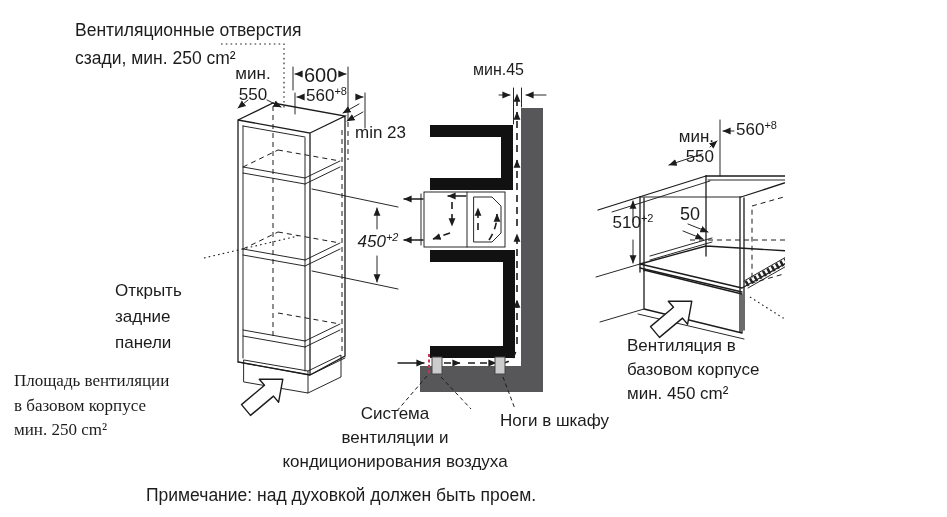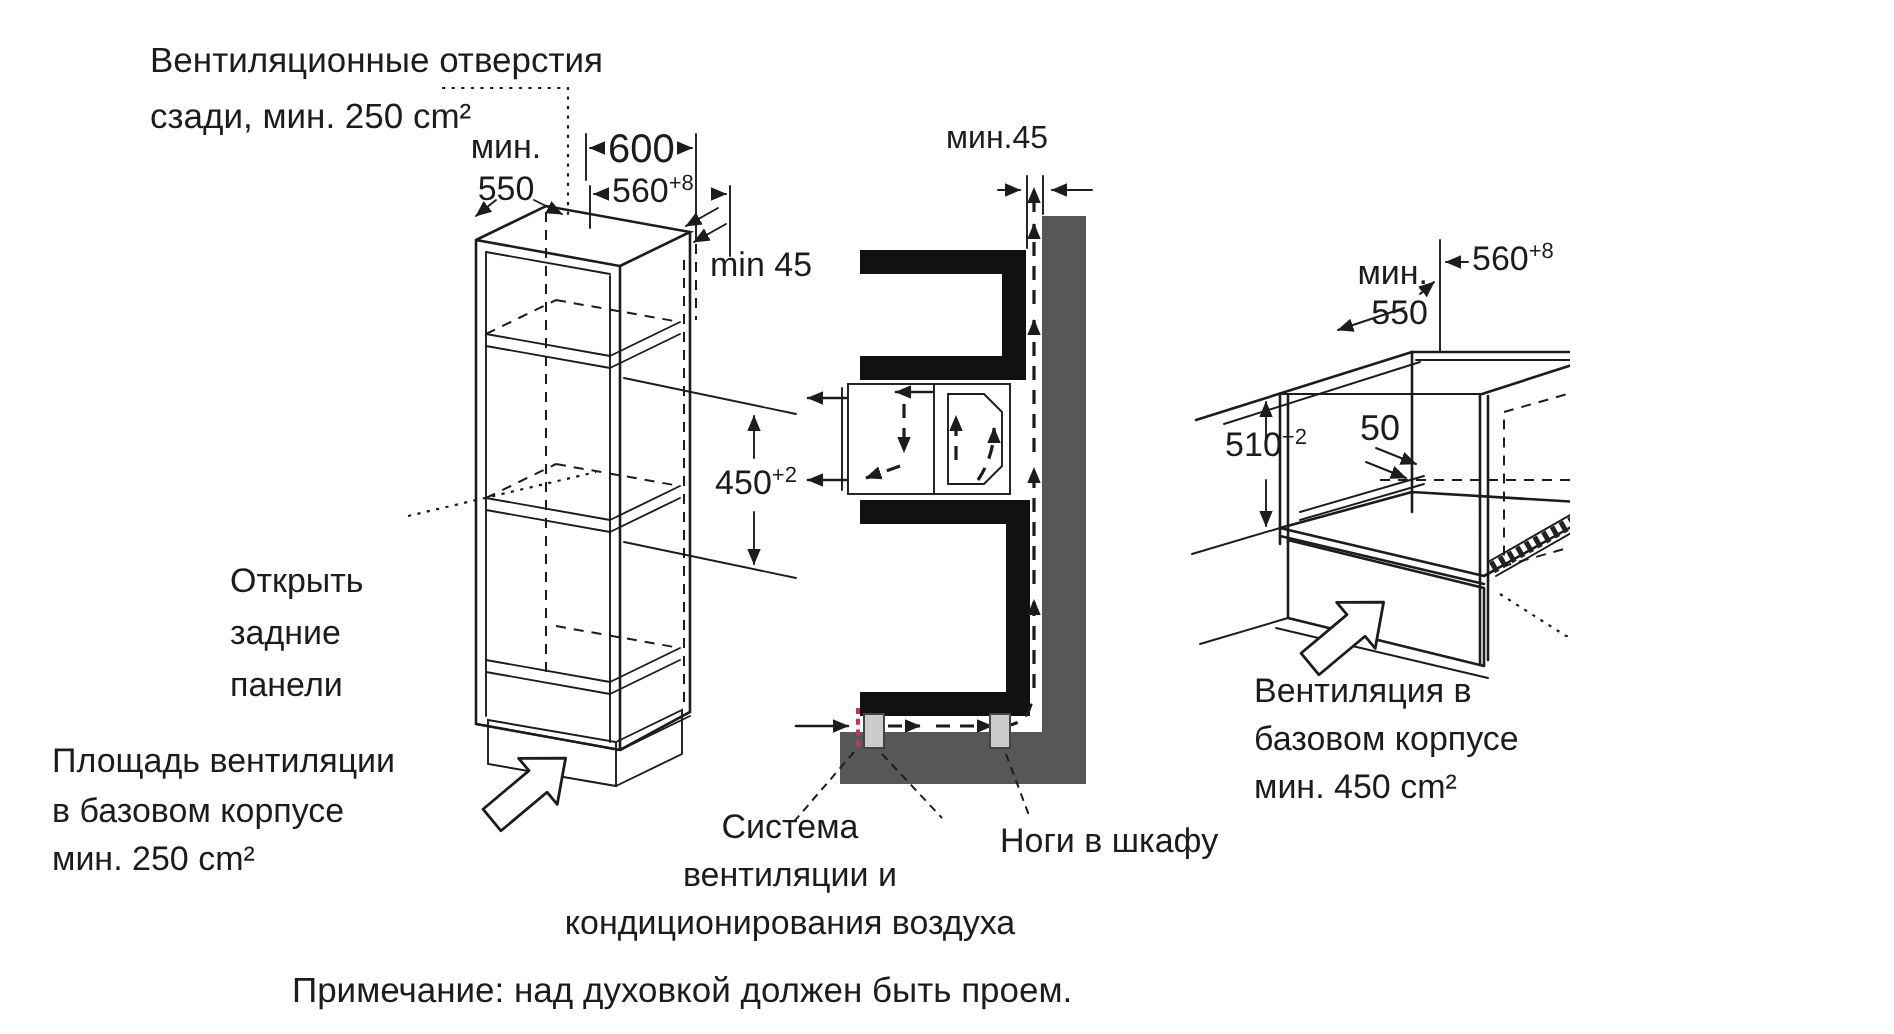--- a/index.html
+++ b/index.html
@@ -160,7 +160,7 @@
 
   <div class="lbl" style="left:306px;top:85px;"><span>560</span><sup>+8</sup></div>
 
-  <div class="lbl" style="left:355px;top:122px;">min 45</div>
+  <div class="lbl" style="left:355px;top:122px;">min 23</div>
 
   <div class="lbl" style="left:351px;top:231px;width:54px;text-align:center;"><span>450</span><sup>+2</sup></div>
 

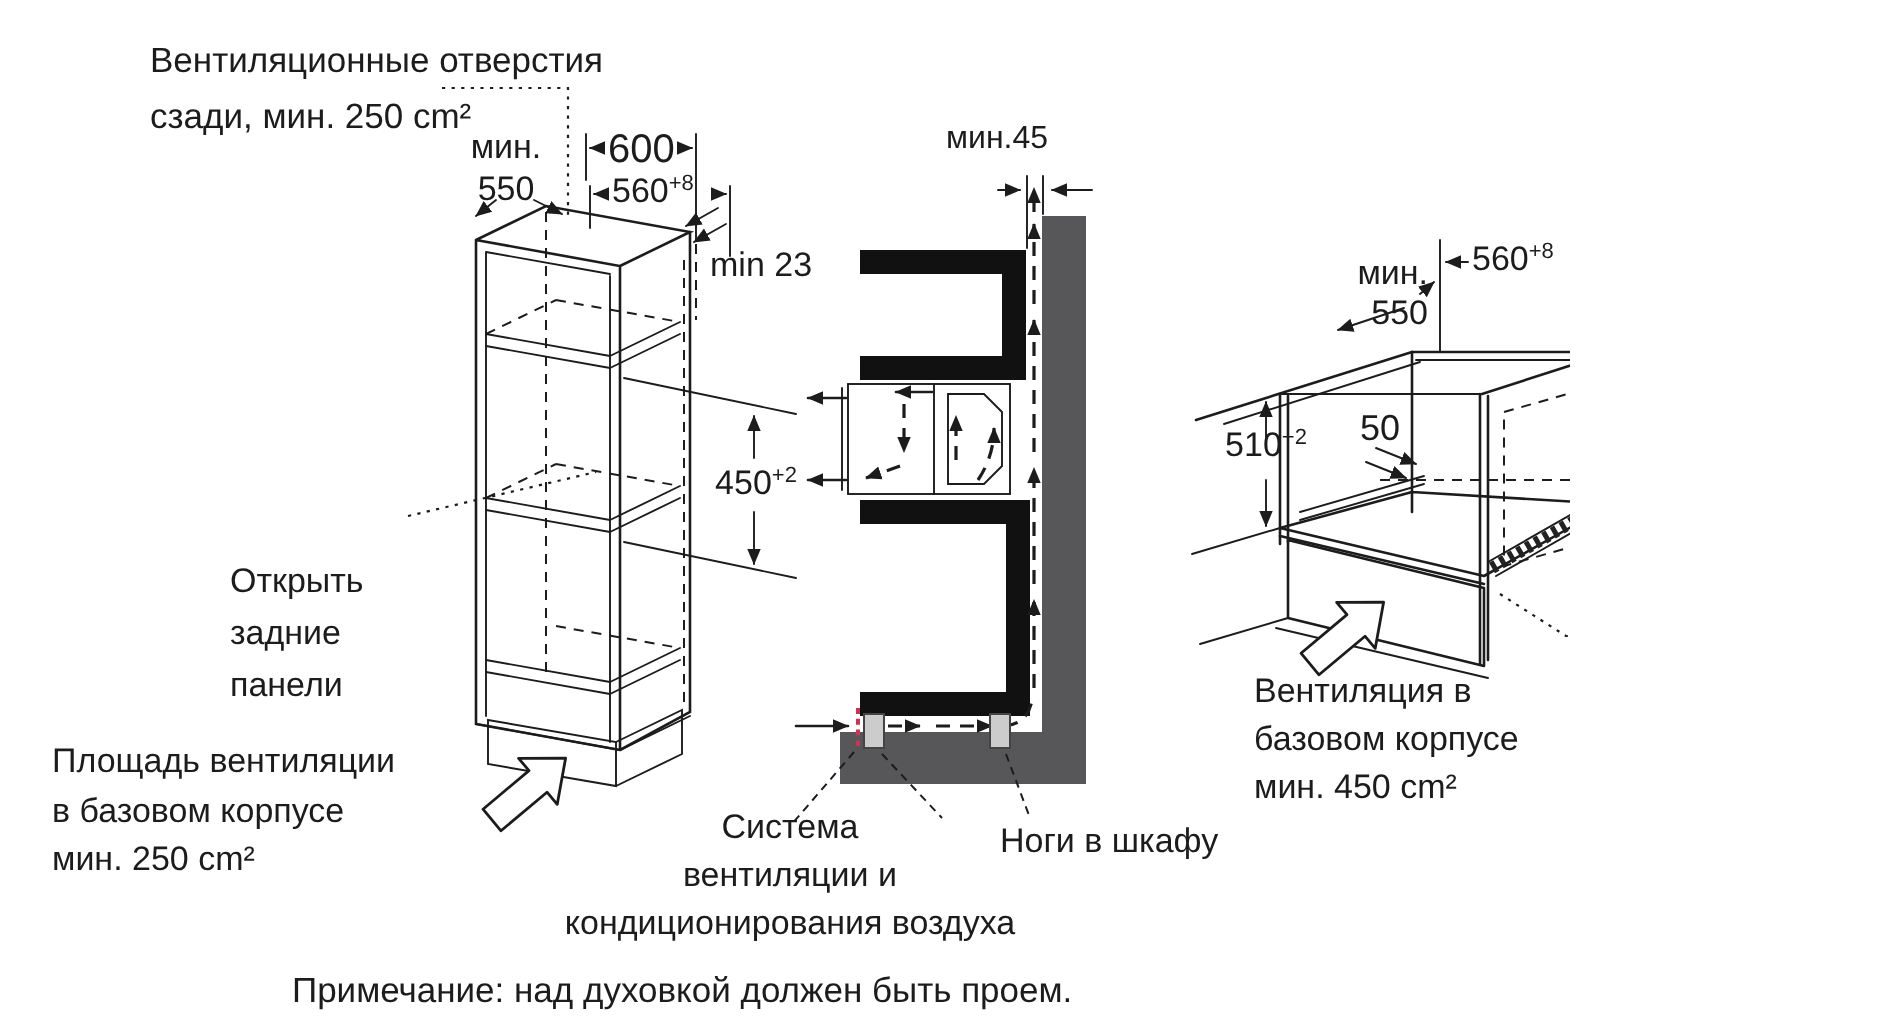--- a/index.html
+++ b/index.html
@@ -162,7 +162,7 @@
 
   <div class="lbl" style="left:355px;top:122px;">min 23</div>
 
-  <div class="lbl" style="left:351px;top:231px;width:54px;text-align:center;"><span>450</span><sup>+2</sup></div>
+  <div class="lbl" style="left:351px;top:231px;width:54px;text-align:center;font-style:italic;"><span>450</span><sup>+2</sup></div>
 
   <div class="lbl" style="left:115px;top:238px;line-height:26px;margin-top:40px;">Открыть
 задние

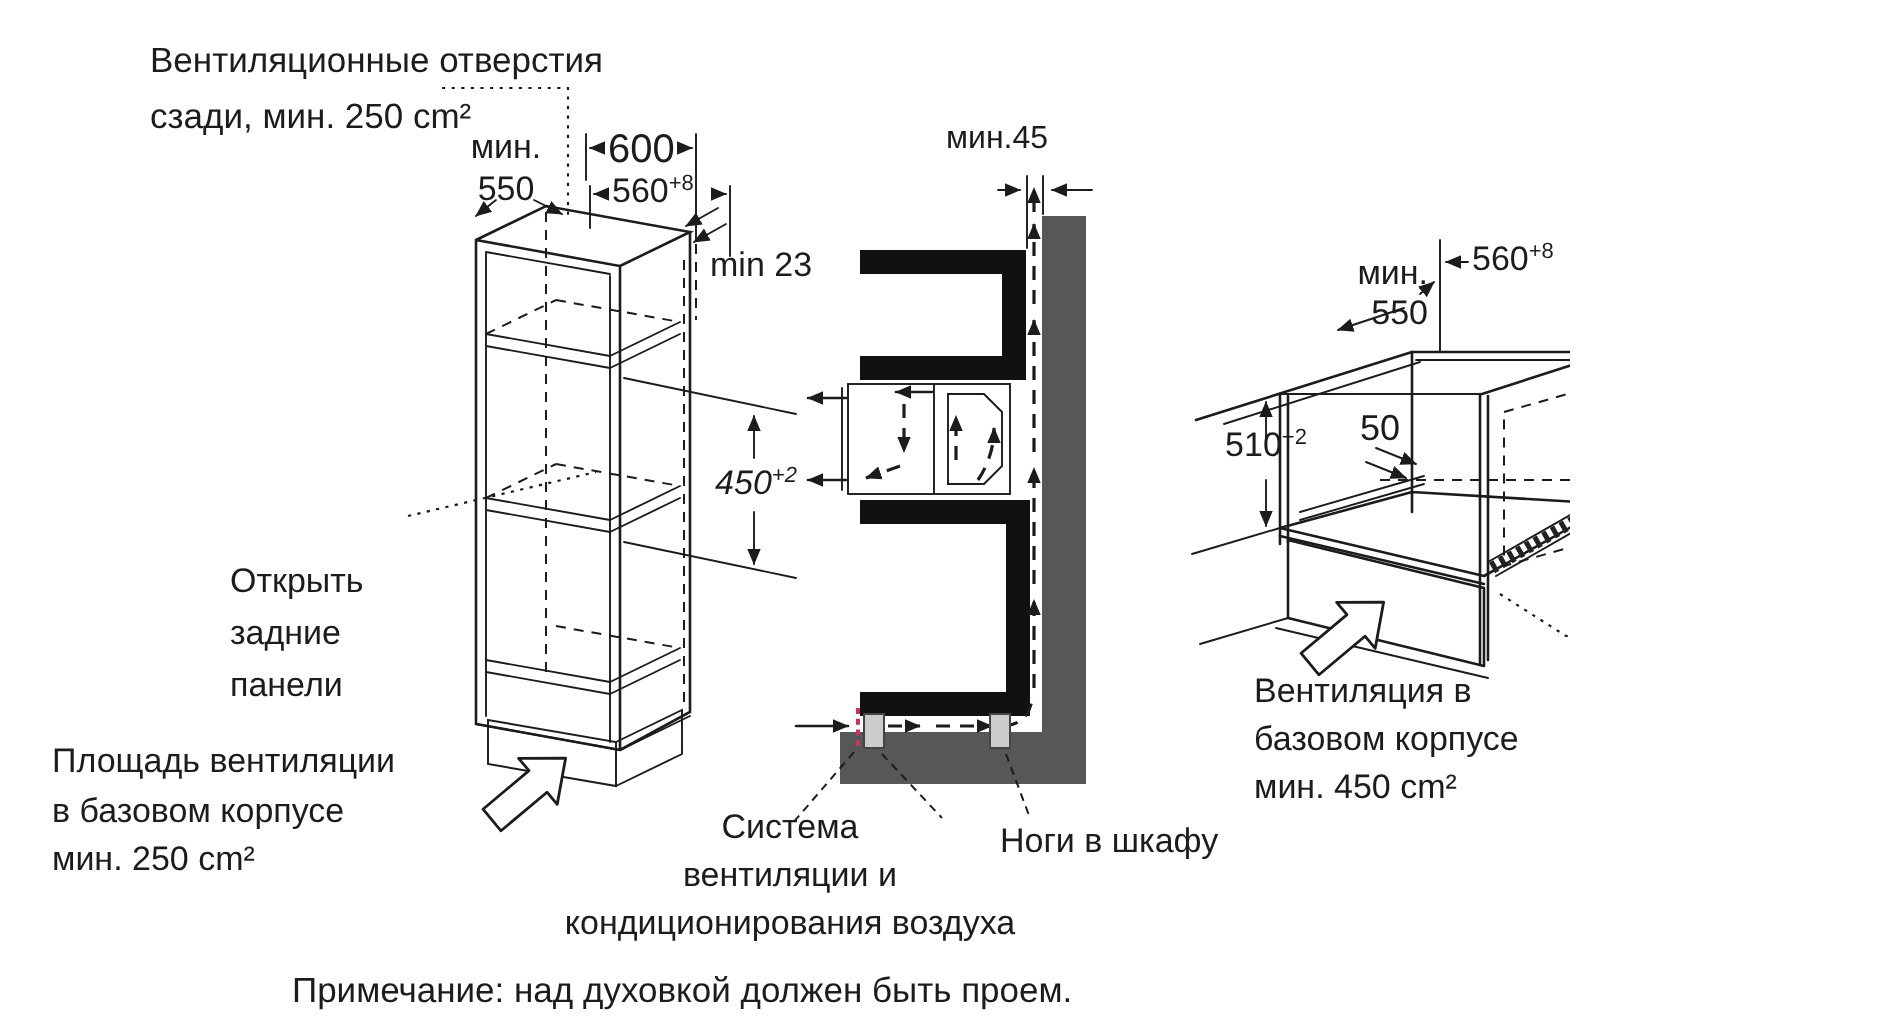--- a/index.html
+++ b/index.html
@@ -168,7 +168,7 @@
 задние
 панели</div>
 
-  <div class="lbl" style="left:26px;top:369px;line-height:24.5px;">Площадь вентиляции
+  <div class="lbl" style="left:14px;top:369px;line-height:24.5px;font-family:Liberation Serif, serif;">Площадь вентиляции
 в базовом корпусе
 мин. 250 cm²</div>
 

